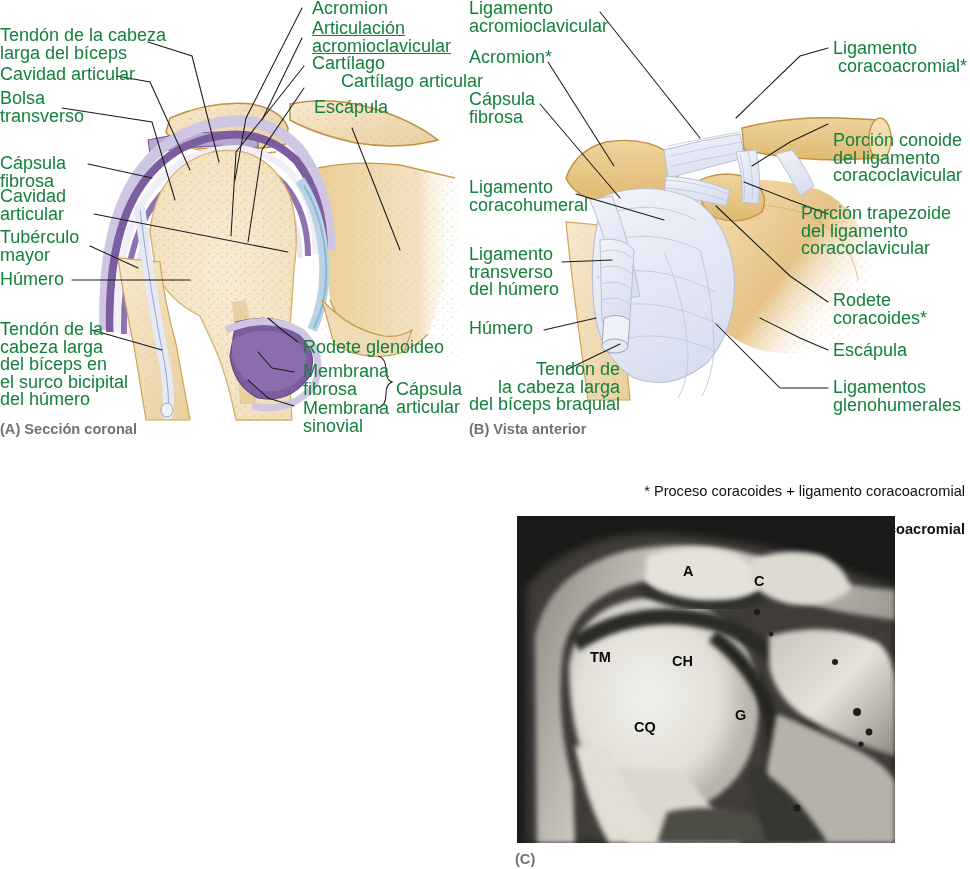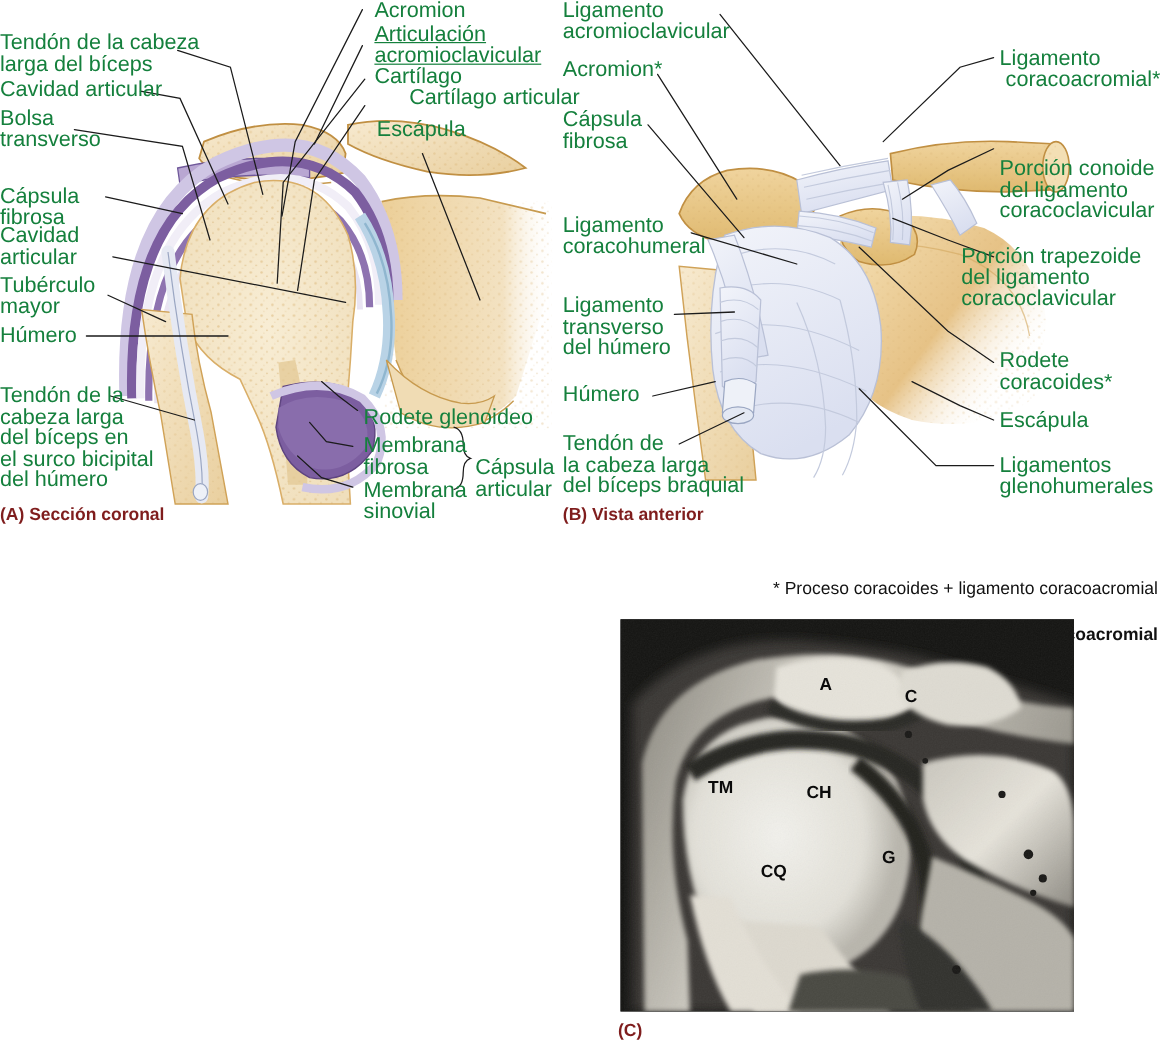--- a/index.html
+++ b/index.html
@@ -233,7 +233,7 @@
 transverso
 del húmero</div>
 <div class="lbl" style="left:469px;top:320px;">Húmero</div>
-<div class="lbl" style="left:469px;top:361px;">Tendón de
+<div class="lbl" style="left:469px;top:361px;text-align:right;">Tendón de
 la cabeza larga
 del bíceps braquial</div>
 

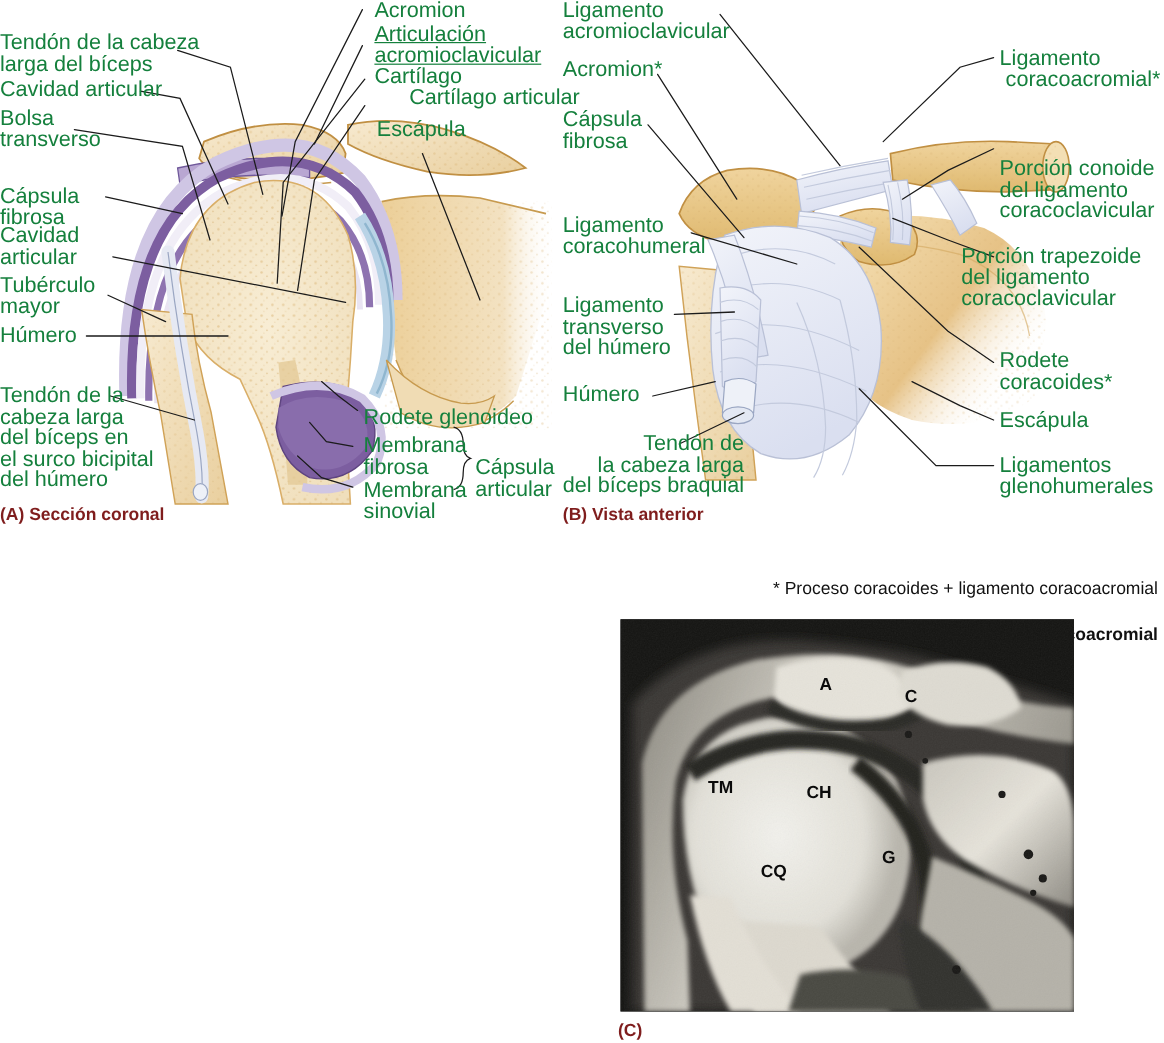--- a/index.html
+++ b/index.html
@@ -9,7 +9,7 @@
   .fig{position:absolute;left:0;top:0;width:970px;height:869px;}
   svg{display:block;}
   .lbl{position:absolute;font-size:18px;line-height:17.6px;color:#15803d;white-space:pre;}
-  .cap{position:absolute;font-size:14.6px;line-height:17.6px;font-weight:bold;color:#7f1d1d;white-space:pre;}
+  .cap{position:absolute;font-size:14.6px;line-height:17.6px;font-weight:bold;color:#737373;white-space:pre;}
   .foot{position:absolute;font-size:14.6px;line-height:19px;color:#111;white-space:pre;text-align:right;}
   .foot b{font-weight:bold;}
   .mrilbl{position:absolute;font-size:14.5px;font-weight:bold;color:#0a0a0a;white-space:pre;}

